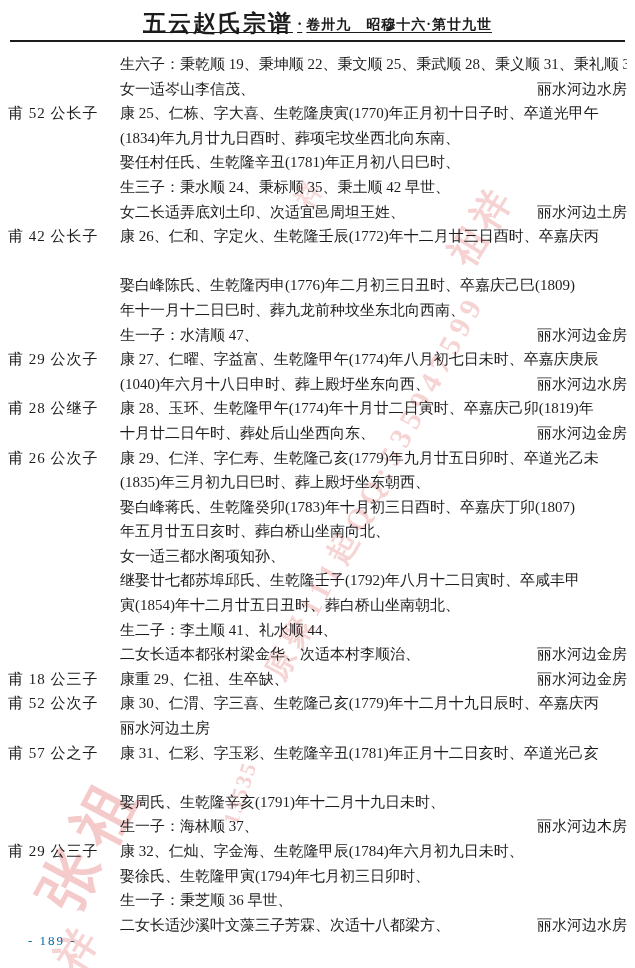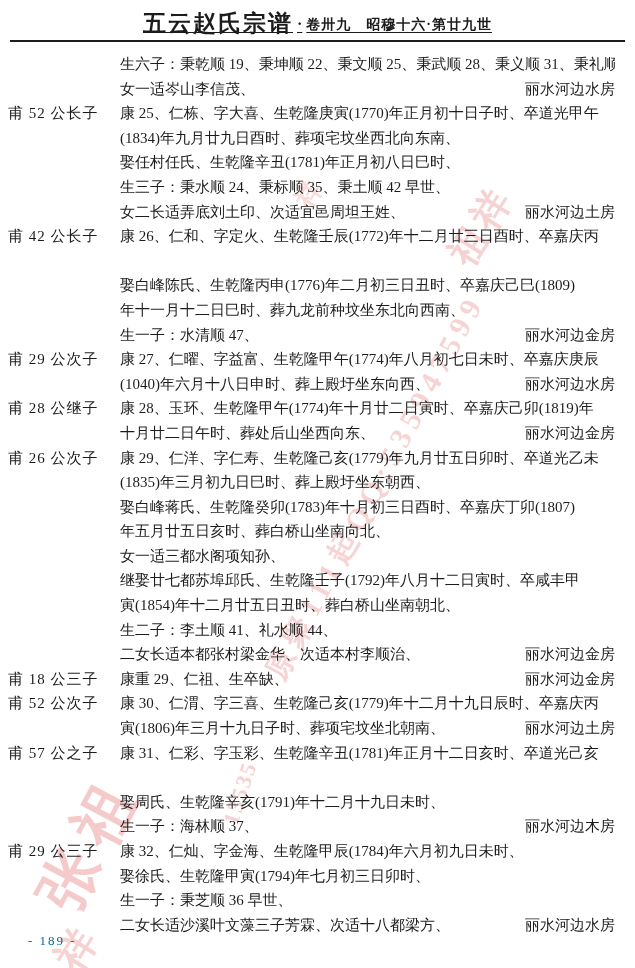--- a/index.html
+++ b/index.html
@@ -27,7 +27,7 @@
   }
   .lbl{flex:none;width:112px;padding-left:8px;letter-spacing:1px;overflow:hidden;}
   .txt{flex:1 1 auto;overflow:hidden;}
-  .rgt{flex:none;padding-right:20px;}
+  .rgt{flex:none;padding-right:8px;}
   .footer{
     position:absolute;left:28px;top:933px;
     font-size:13px;letter-spacing:2px;color:#0369a1;

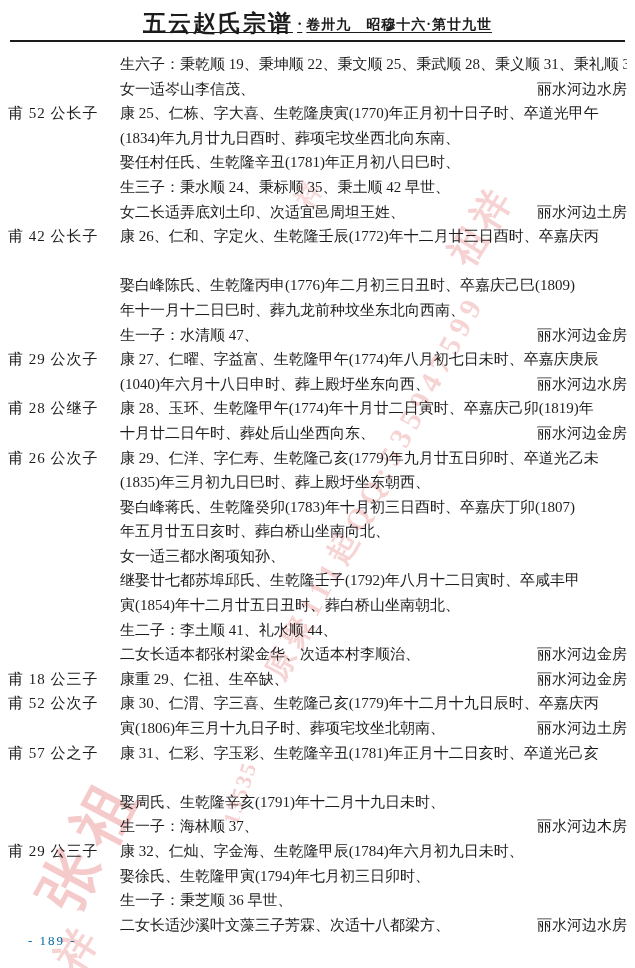--- a/index.html
+++ b/index.html
@@ -195,7 +195,6 @@
       </div>
       <div class="row">
         <span class="lbl"></span>
-        <span class="txt">寅(1806)年三月十九日子时、葬项宅坟坐北朝南、</span>
         <span class="rgt">丽水河边土房</span>
       </div>
       <div class="row">

